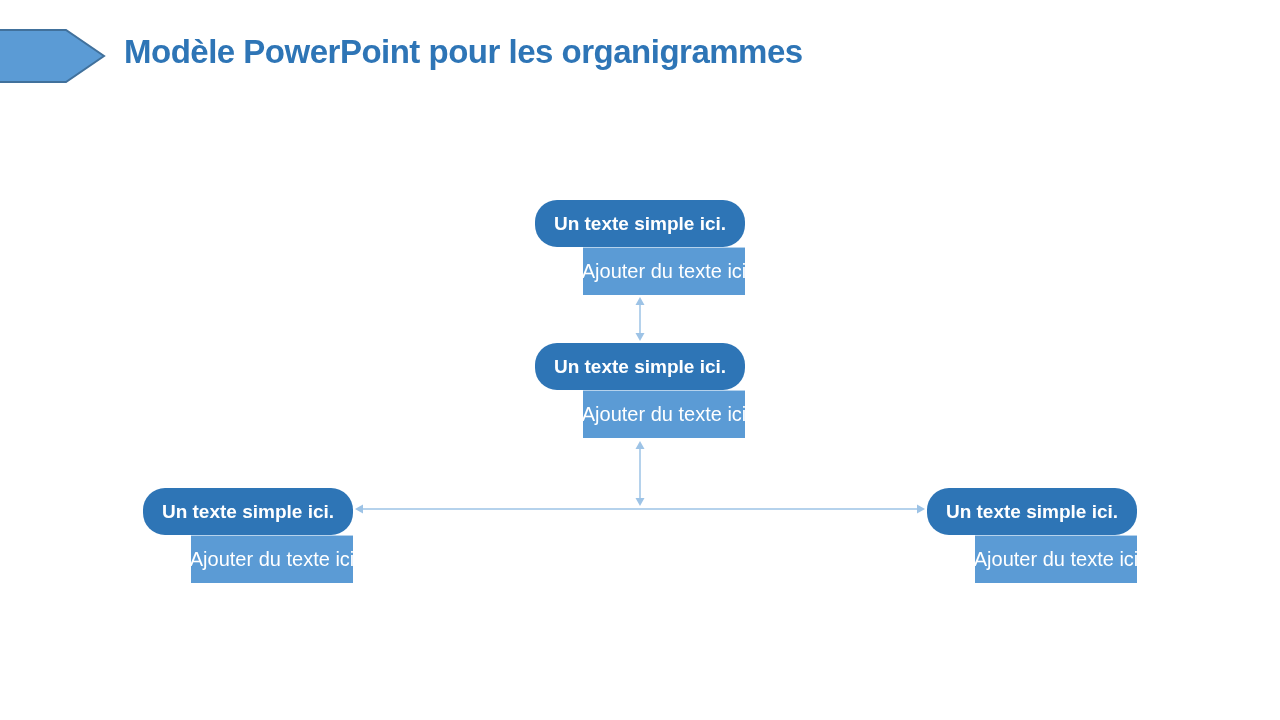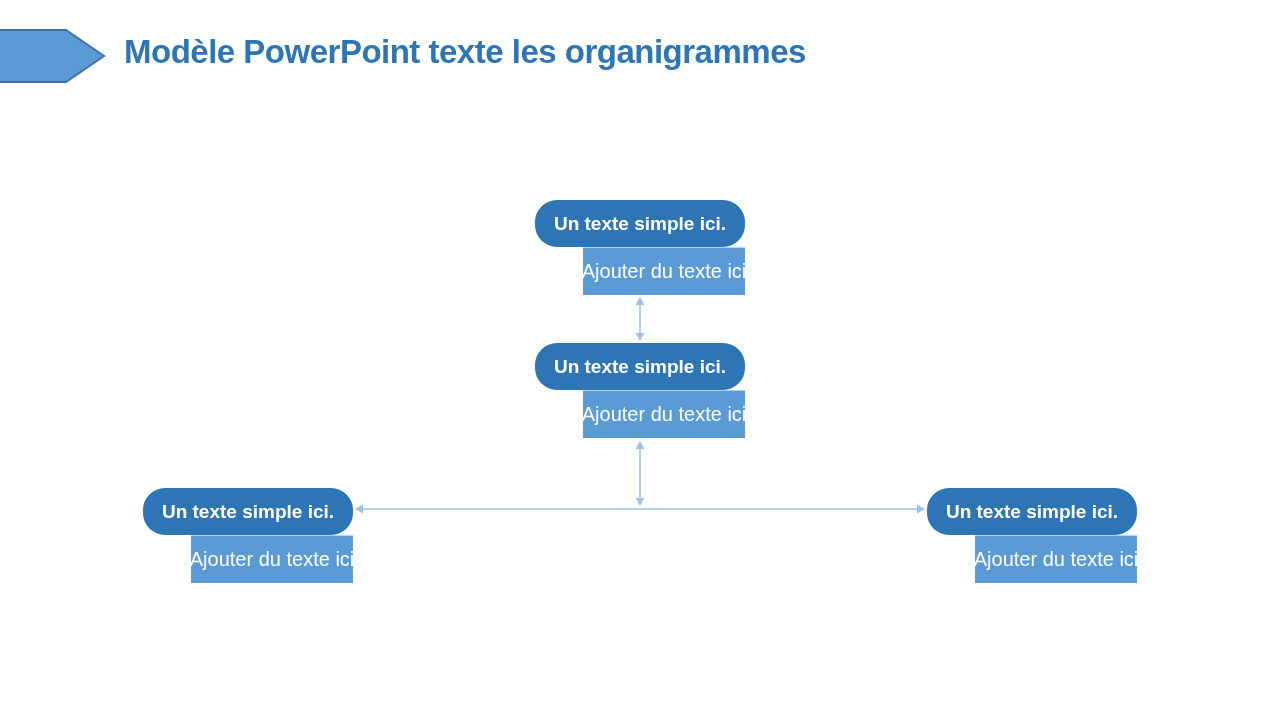--- a/index.html
+++ b/index.html
@@ -76,7 +76,7 @@
     </g>
   </svg>
 
-  <div class="slide-title">Modèle PowerPoint texte les organigrammes</div>
+  <div class="slide-title">Modèle PowerPoint pour les organigrammes</div>
 
   <div class="node node-top">
     <div class="node-header">Un texte simple ici.</div>

